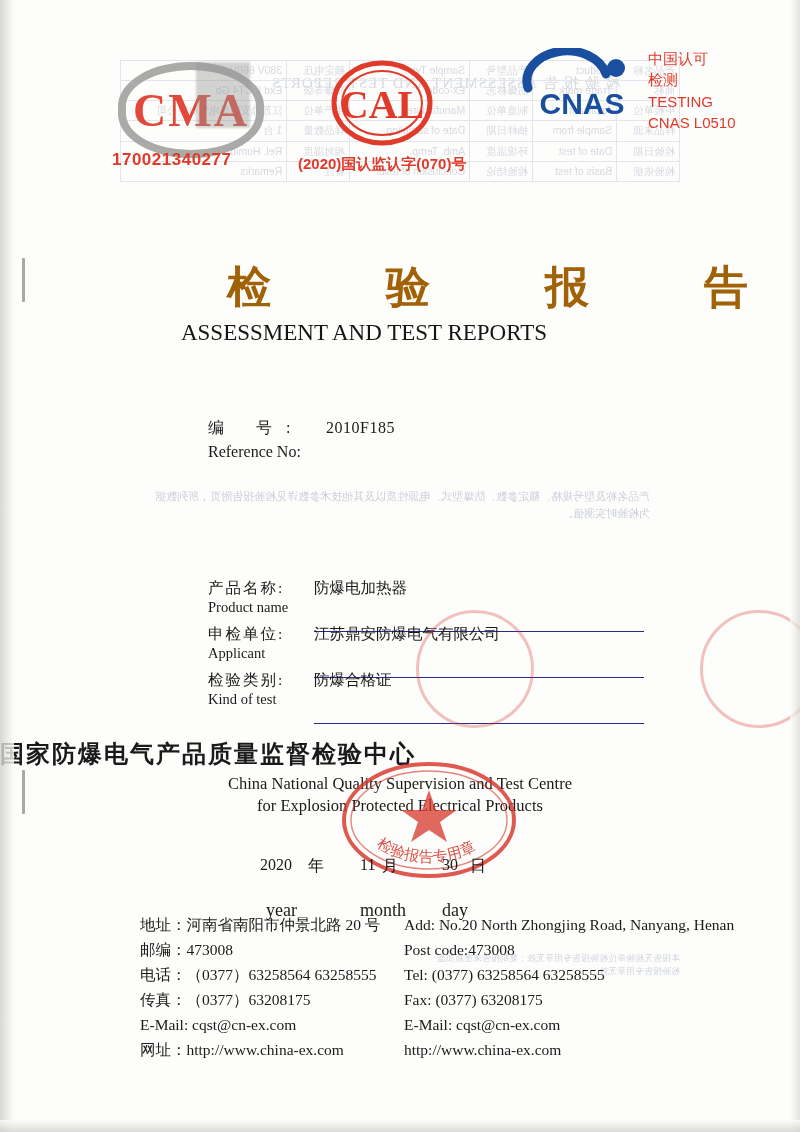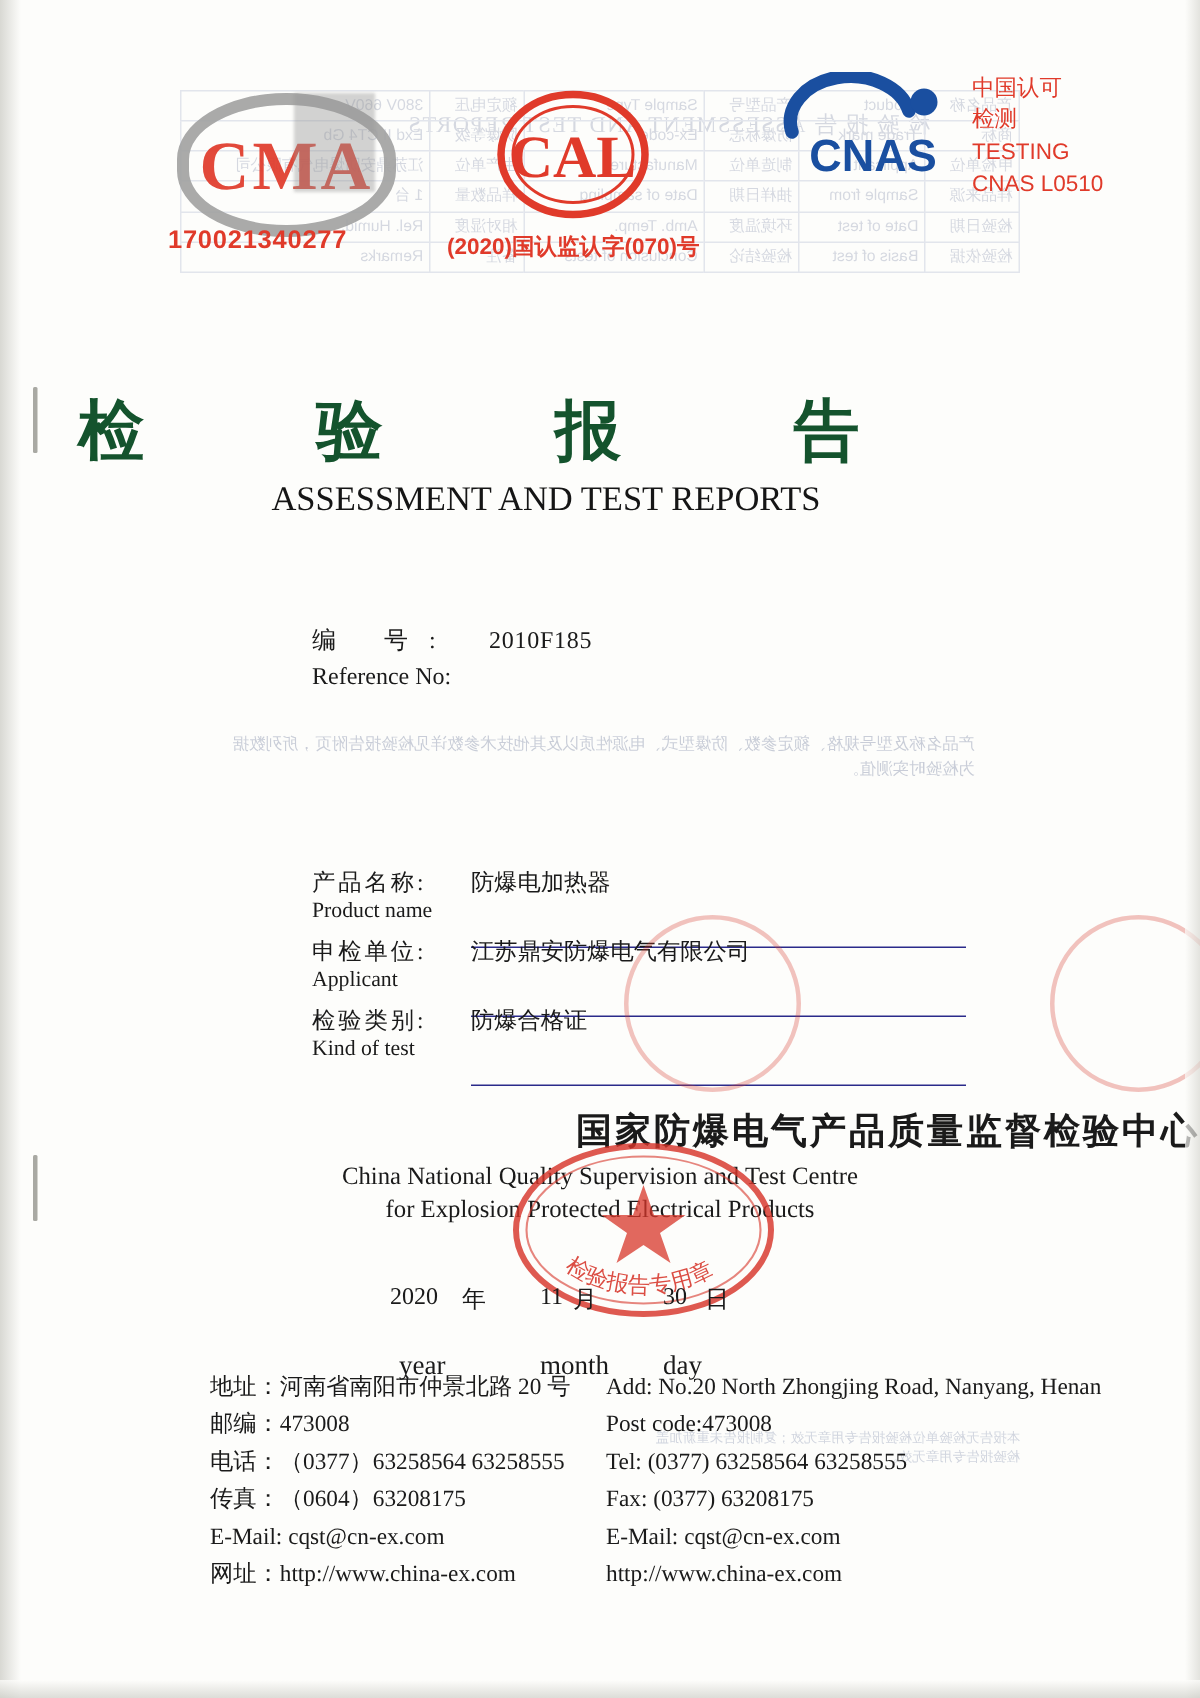--- a/index.html
+++ b/index.html
@@ -150,13 +150,13 @@
     position: absolute;
     left: 0; top: 258px;
     width: 800px;
-    text-align: left;
+    text-align: right;
     font-size: 44px;
     letter-spacing: 52px;
     text-indent: 52px;
     font-weight: 600;
     font-family: "Liberation Serif", serif;
-    color: #14532d;
+    color: #a16207;
   }
   .doc-subtitle {
     position: absolute;

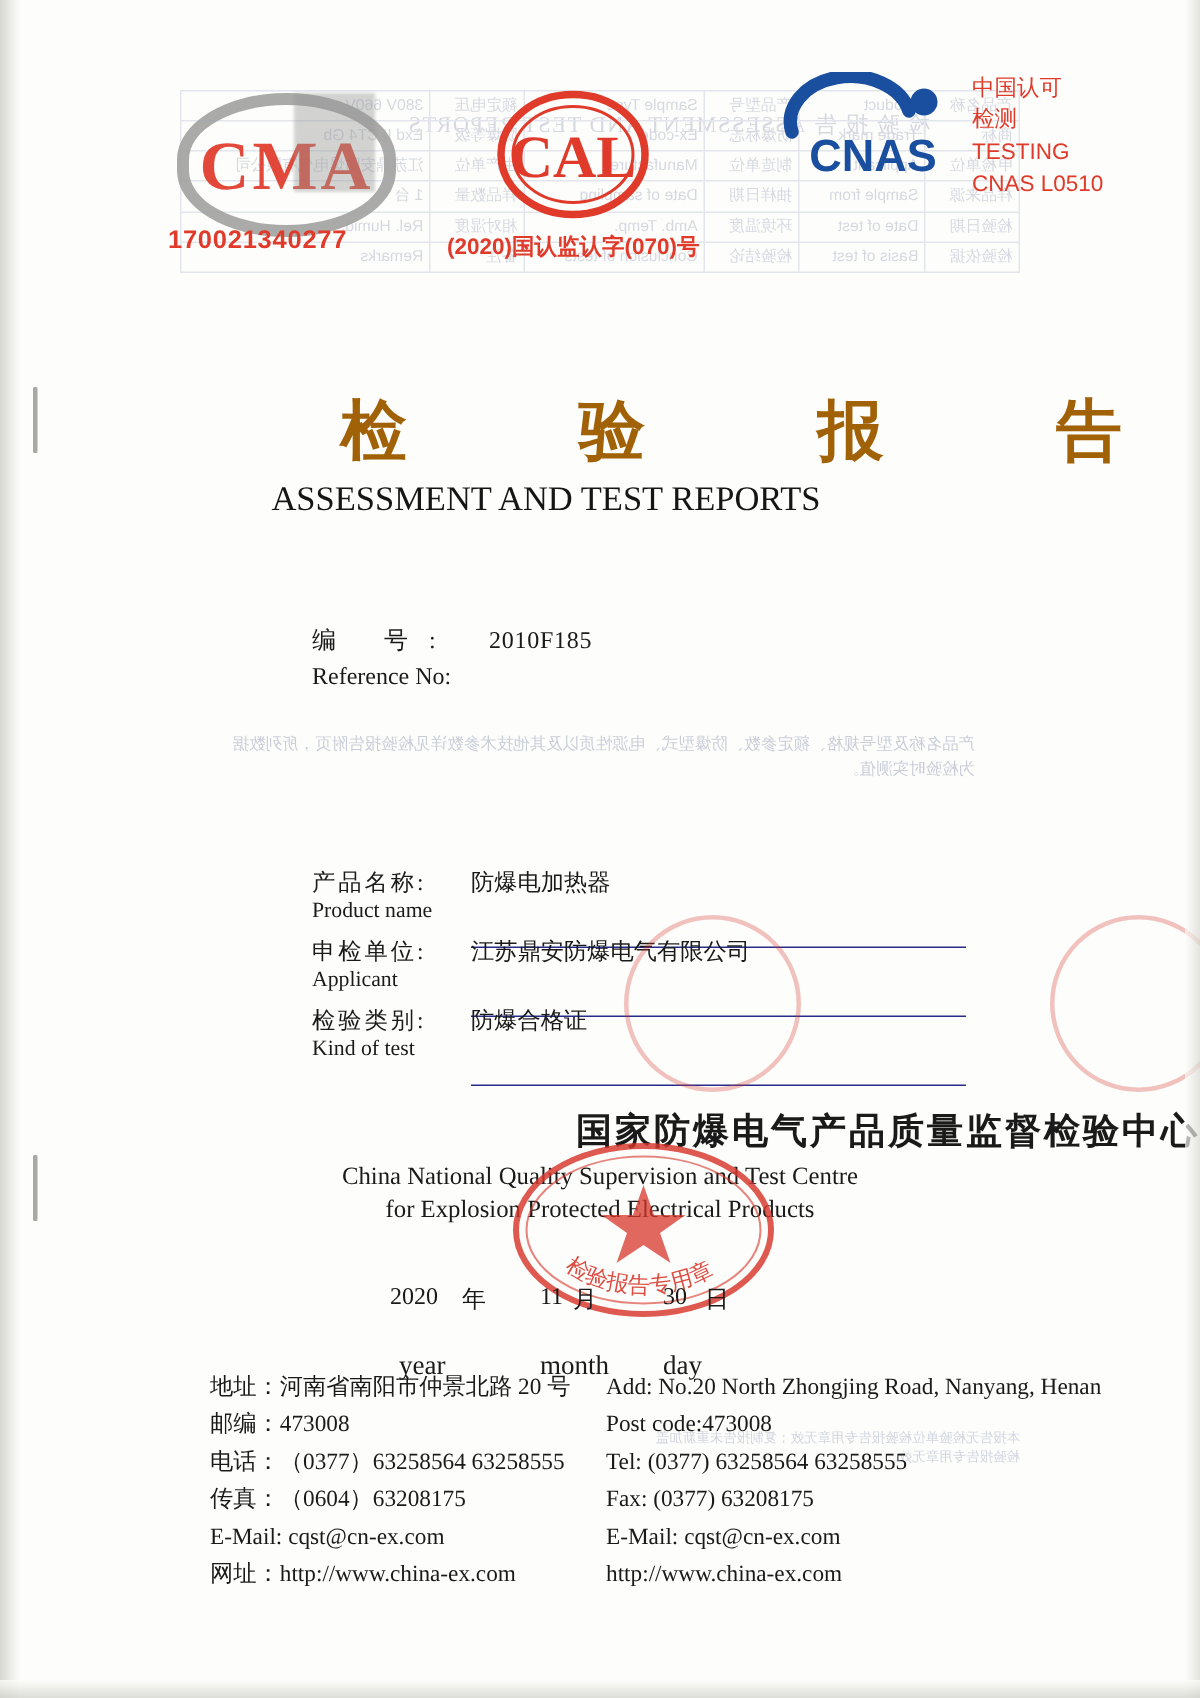--- a/index.html
+++ b/index.html
@@ -210,7 +210,7 @@
     position: absolute;
     left: 0; top: 738px;
     width: 800px;
-    text-align: right;
+    text-align: left;
     font-size: 24px;
     font-weight: 600;
     letter-spacing: 2px;

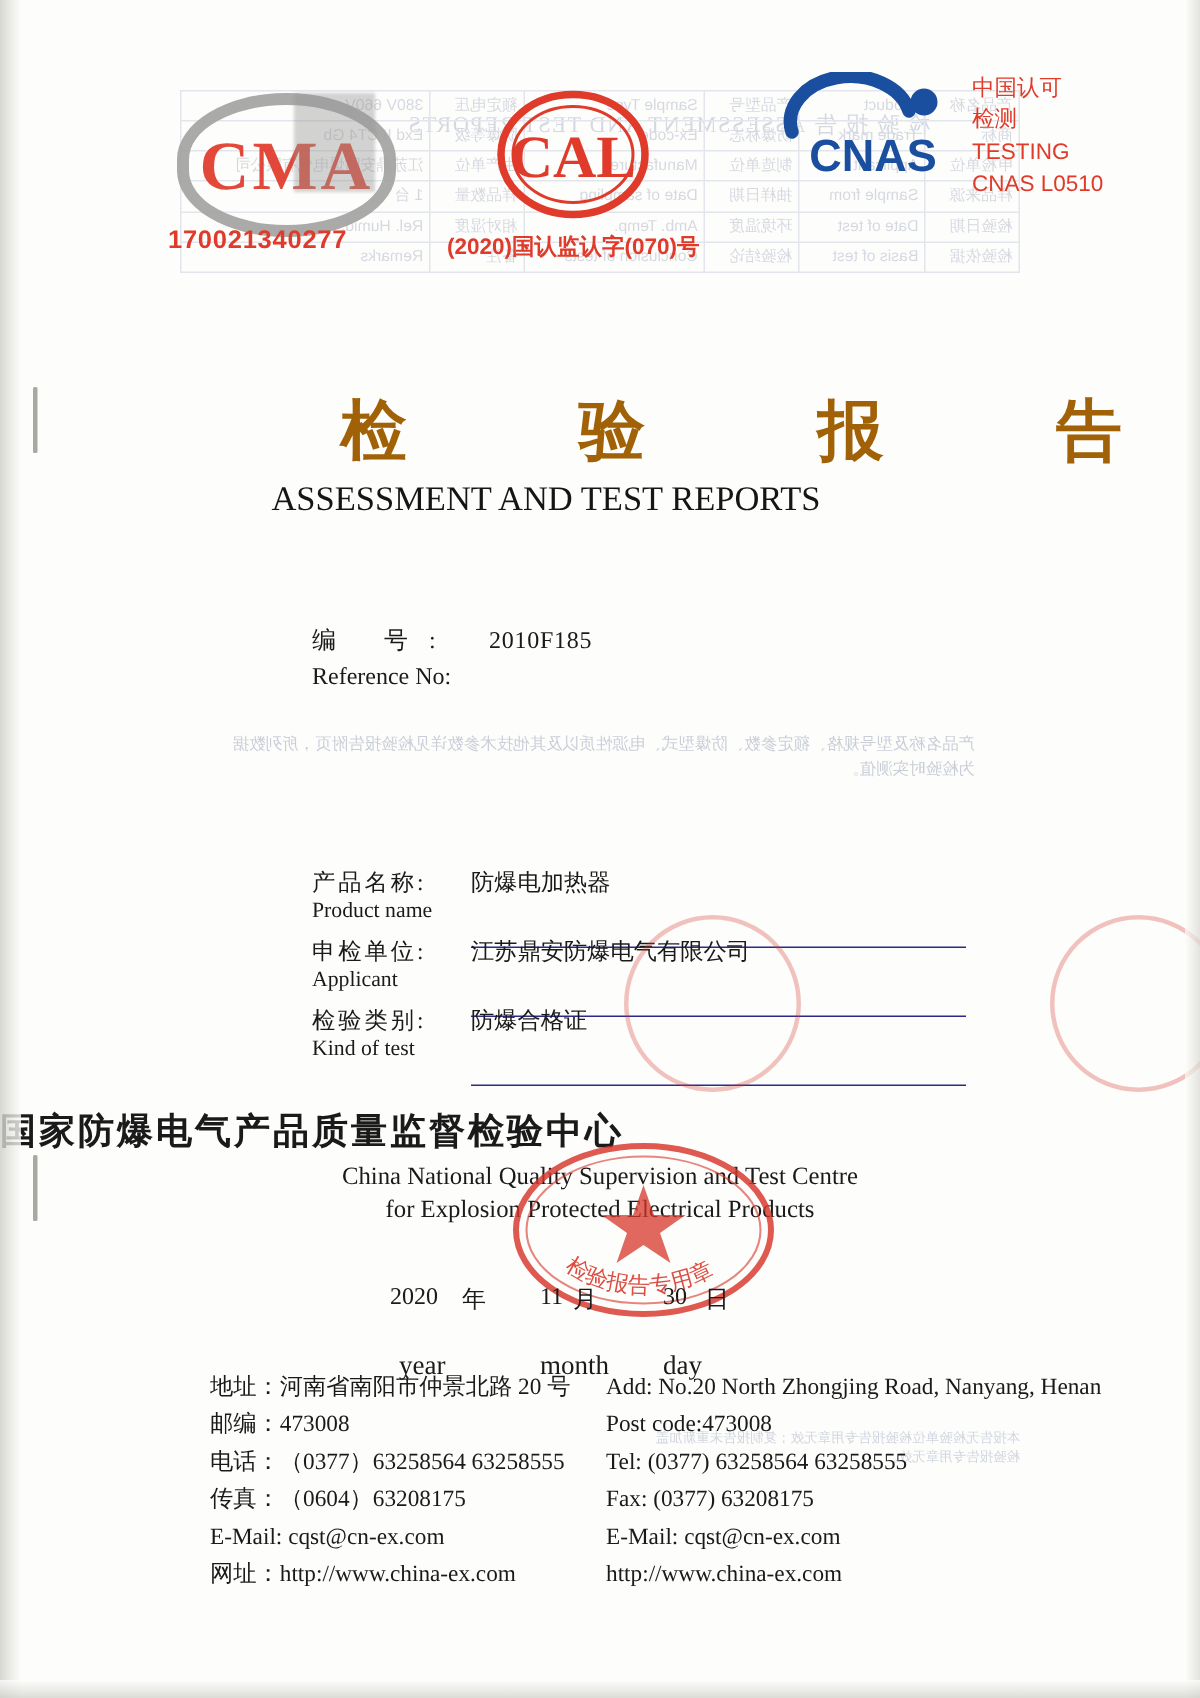--- a/index.html
+++ b/index.html
@@ -451,7 +451,7 @@
     <div>地址：河南省南阳市仲景北路 20 号</div>
     <div>邮编：473008</div>
     <div>电话：（0377）63258564    63258555</div>
-    <div>传真：（0604）63208175</div>
+    <div>传真：（0377）63208175</div>
     <div>E-Mail: cqst@cn-ex.com</div>
     <div>网址：http://www.china-ex.com</div>
   </div>

